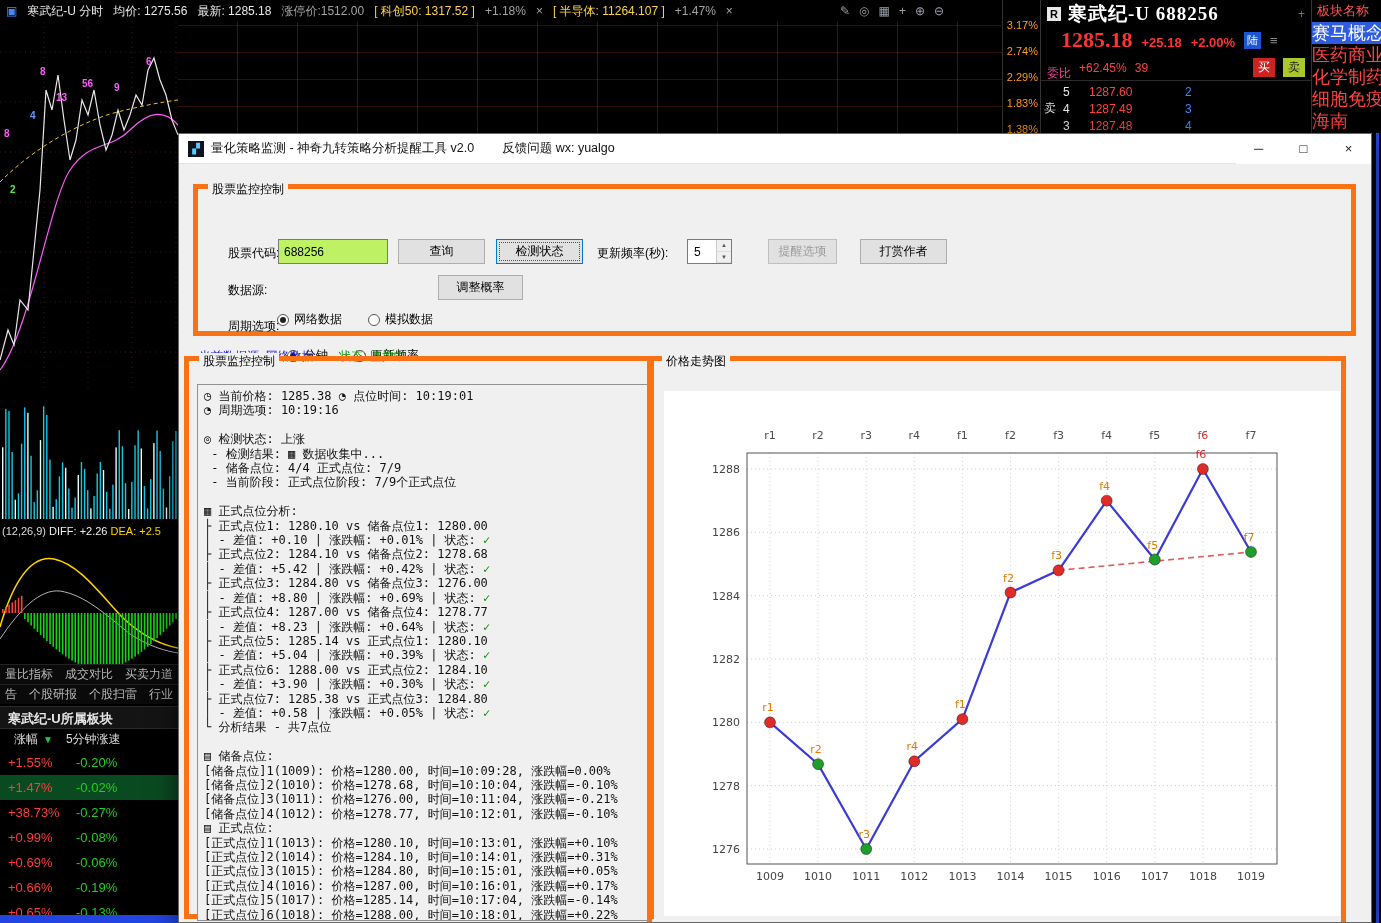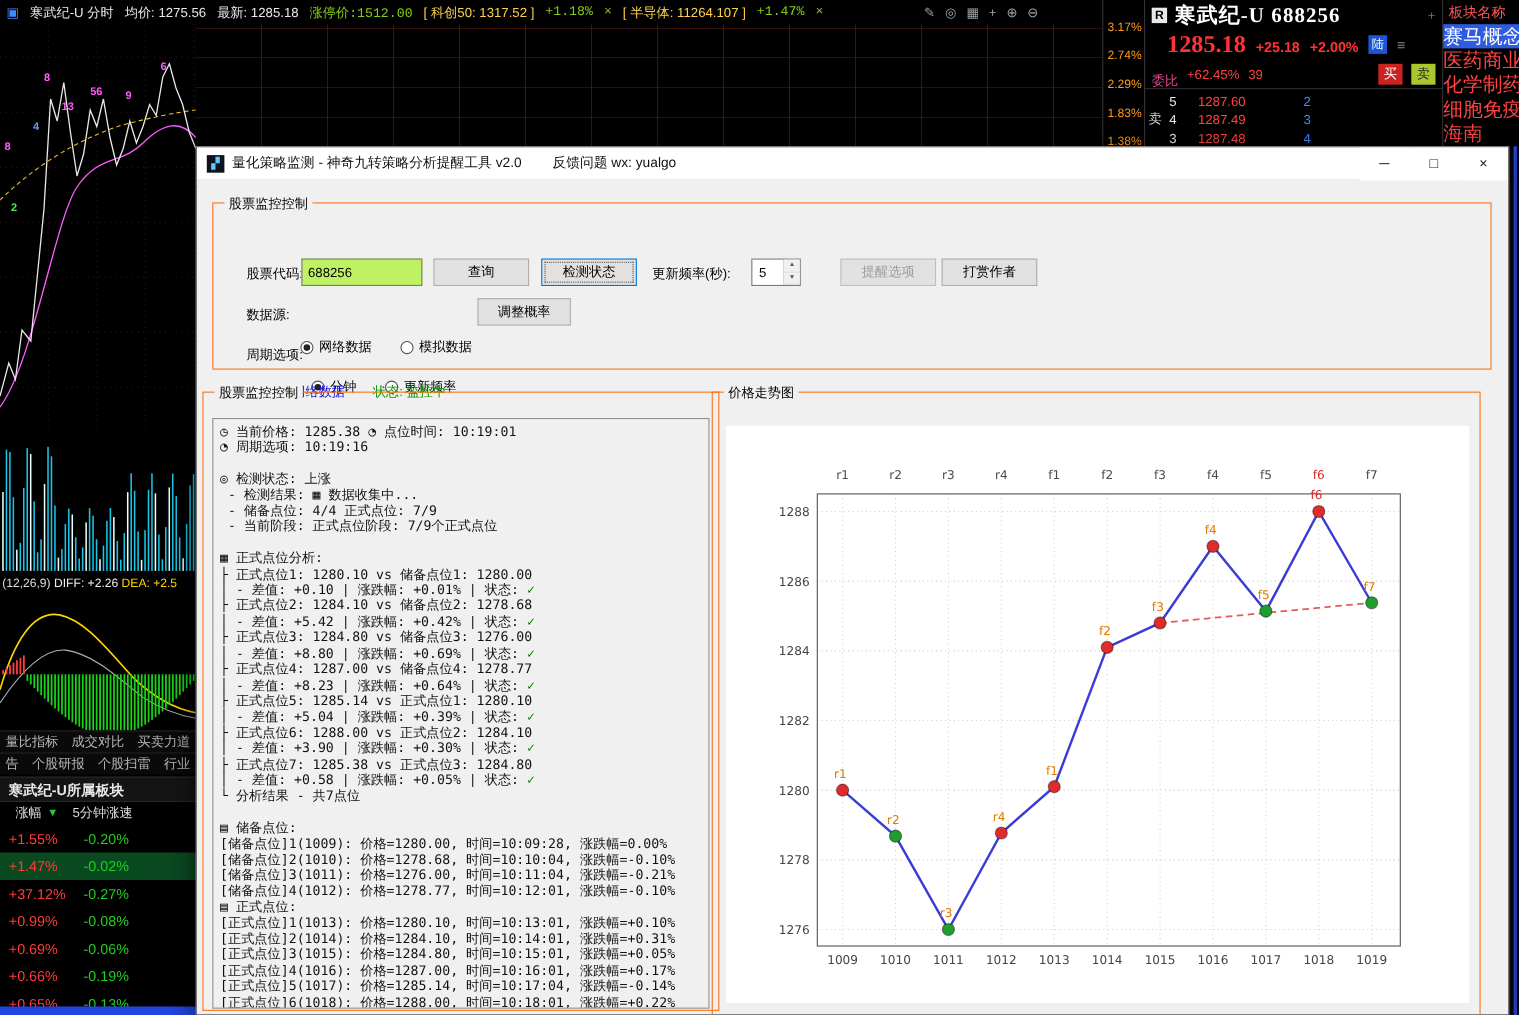--- a/index.html
+++ b/index.html
@@ -8,7 +8,7 @@
   
   #bg { position:absolute; inset:0; background:#000; }
   #topbar { position:absolute; left:0; top:0; width:1381px; height:22px; display:flex; align-items:center; gap:10px; padding-left:6px; font-size:12px; white-space:nowrap; }
-  #topbar .seg.w { color:#e8e8e8; } #topbar .seg.y { color:#ffd24a; } #topbar .seg.r { color:#84cc16;font-family:Liberation Mono, monospace; }
+  #topbar .seg.w { color:#e8e8e8; } #topbar .seg.y { color:#ffd24a; } #topbar .seg.r { color:#a3a3a3; }
   #tool-icons { position:absolute; left:840px; top:0; height:22px; display:flex; align-items:center; gap:9px; color:#9aa0a8; font-size:12px; }
   #grid-overlay { position:absolute; left:178px; top:22px; width:824px; height:111px;
      background:

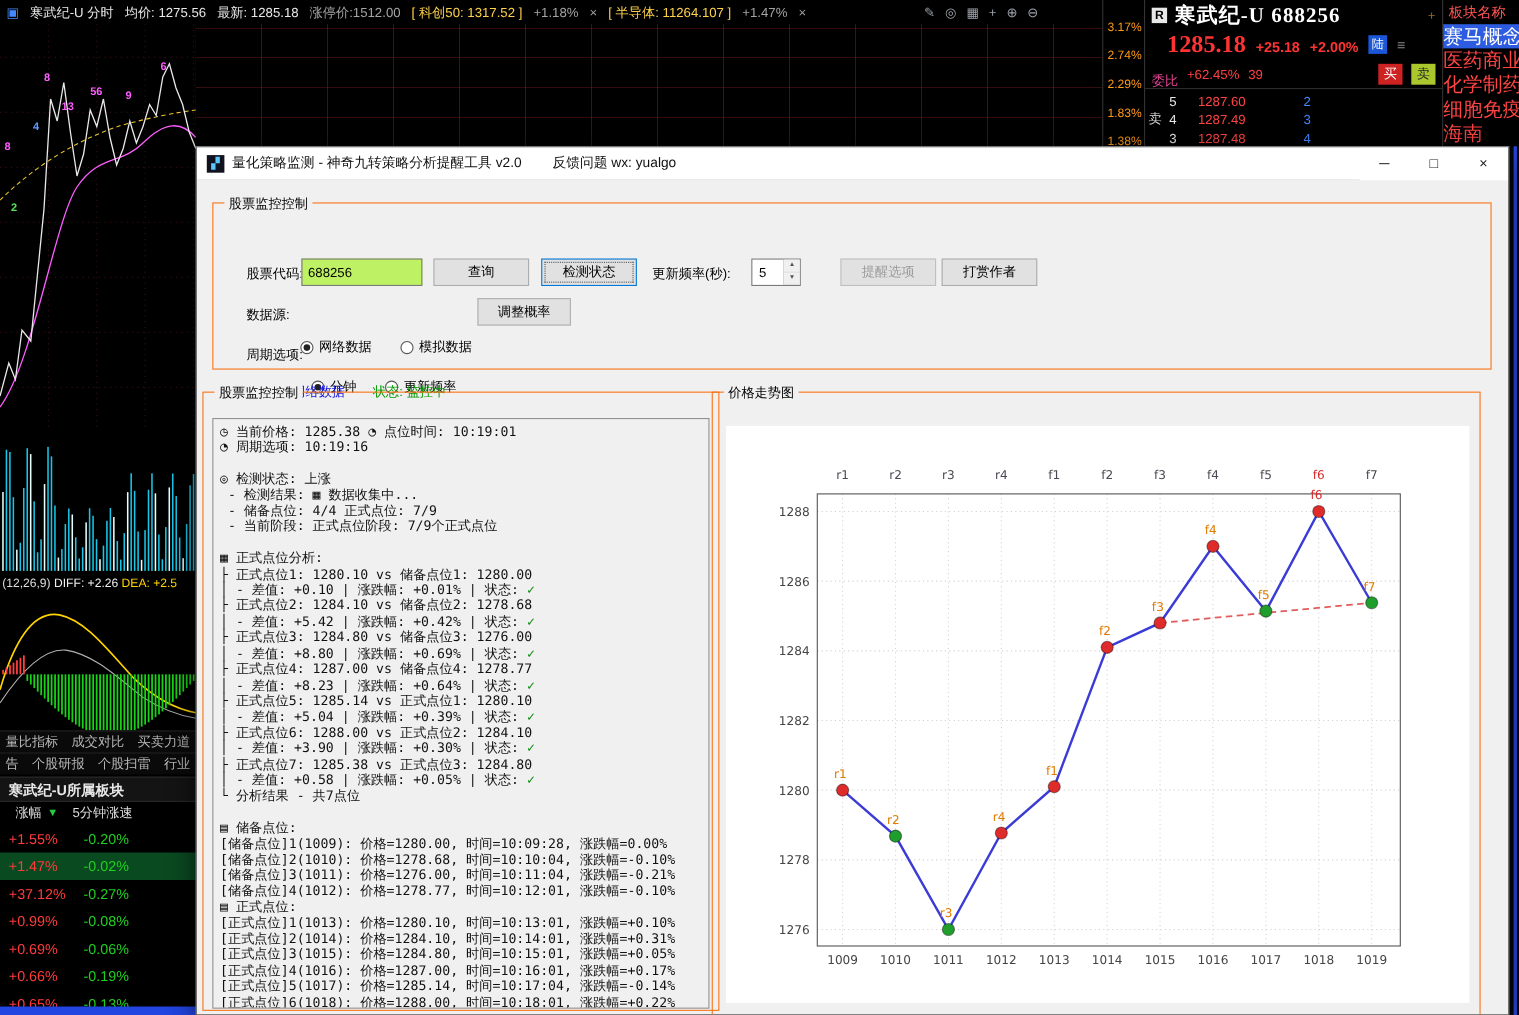--- a/index.html
+++ b/index.html
@@ -78,7 +78,7 @@
   #cap-btns { margin-left:auto; display:flex; }
   #client { position:absolute; left:0; top:30px; width:100%; height:760px; overflow:hidden; }
 
-  .groupbox { position:absolute; border:1px solid #f97316;padding-left:26px; }
+  .groupbox { position:absolute; border:5px solid #f97316;padding-left:26px; }
   .glabel { position:absolute; top:-8px; left:10px; background:#f0f0f0; padding:0 4px; font-size:12px; color:#000; }
 
   #g1 { left:14px; top:20px; width:1163px; height:152px; }

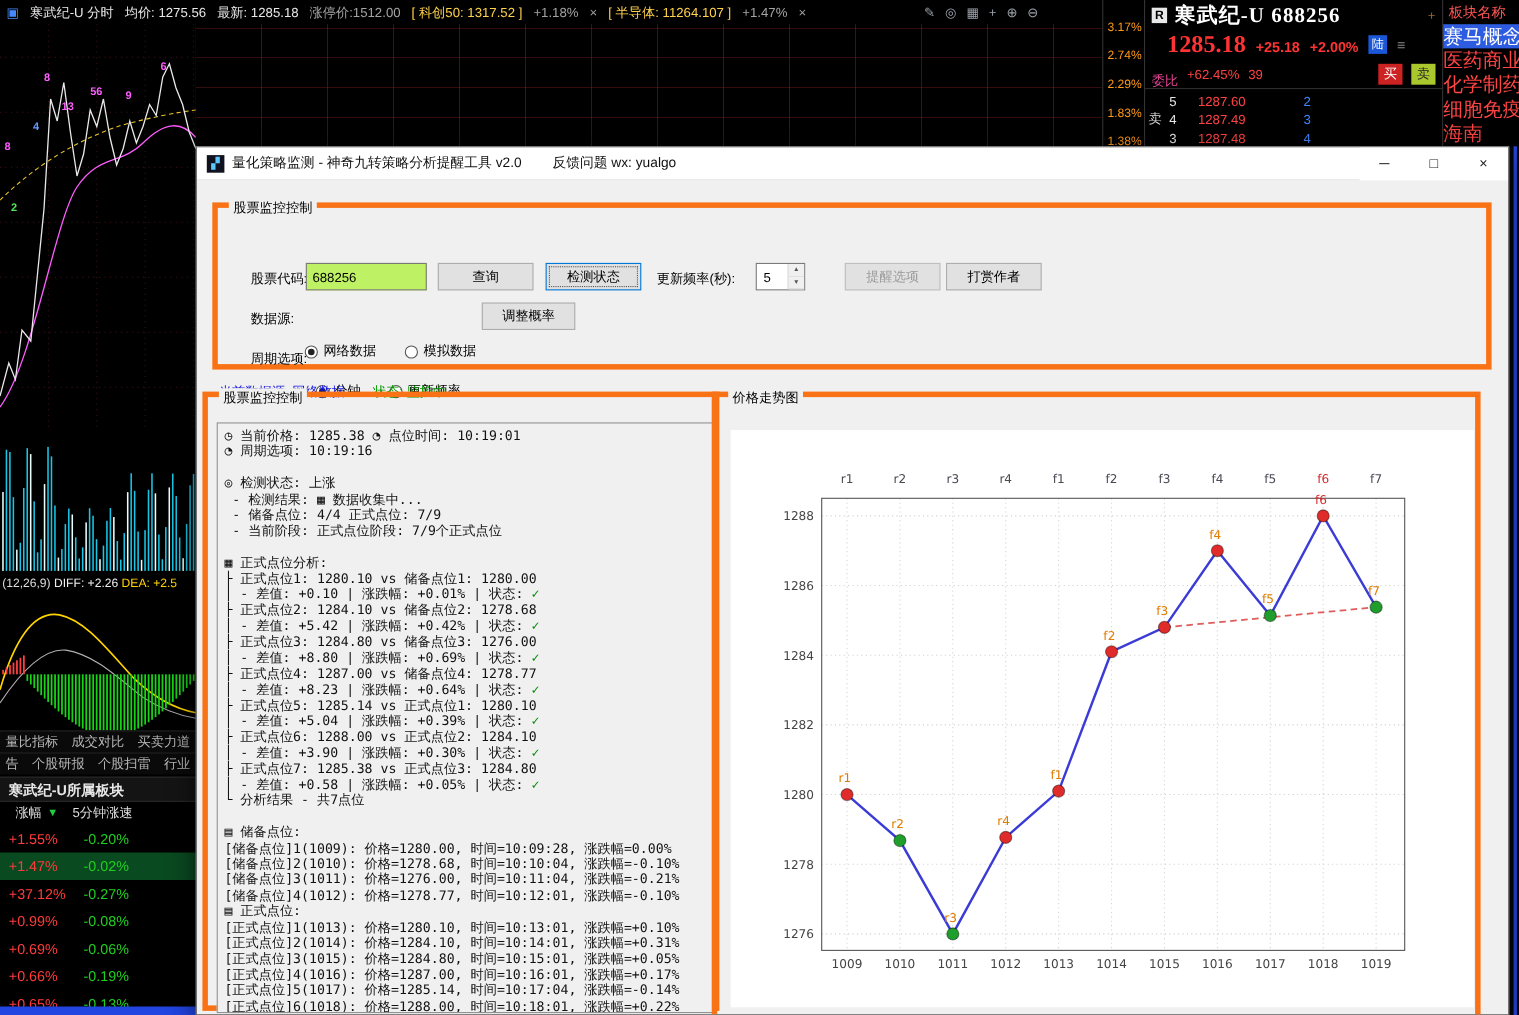--- a/index.html
+++ b/index.html
@@ -436,7 +436,7 @@
           <div>▼</div>
         </div>
       </div>
-      <button class="btn disabled" style="left:570px;top:50px;width:87px">提醒选项</button>
+      <button class="btn disabled" style="left:570px;top:50px;width:69px">提醒选项</button>
       <button class="btn" style="left:662px;top:50px;width:87px">打赏作者</button>
 
       <span class="lbl" style="left:30px;top:93px">数据源:</span>

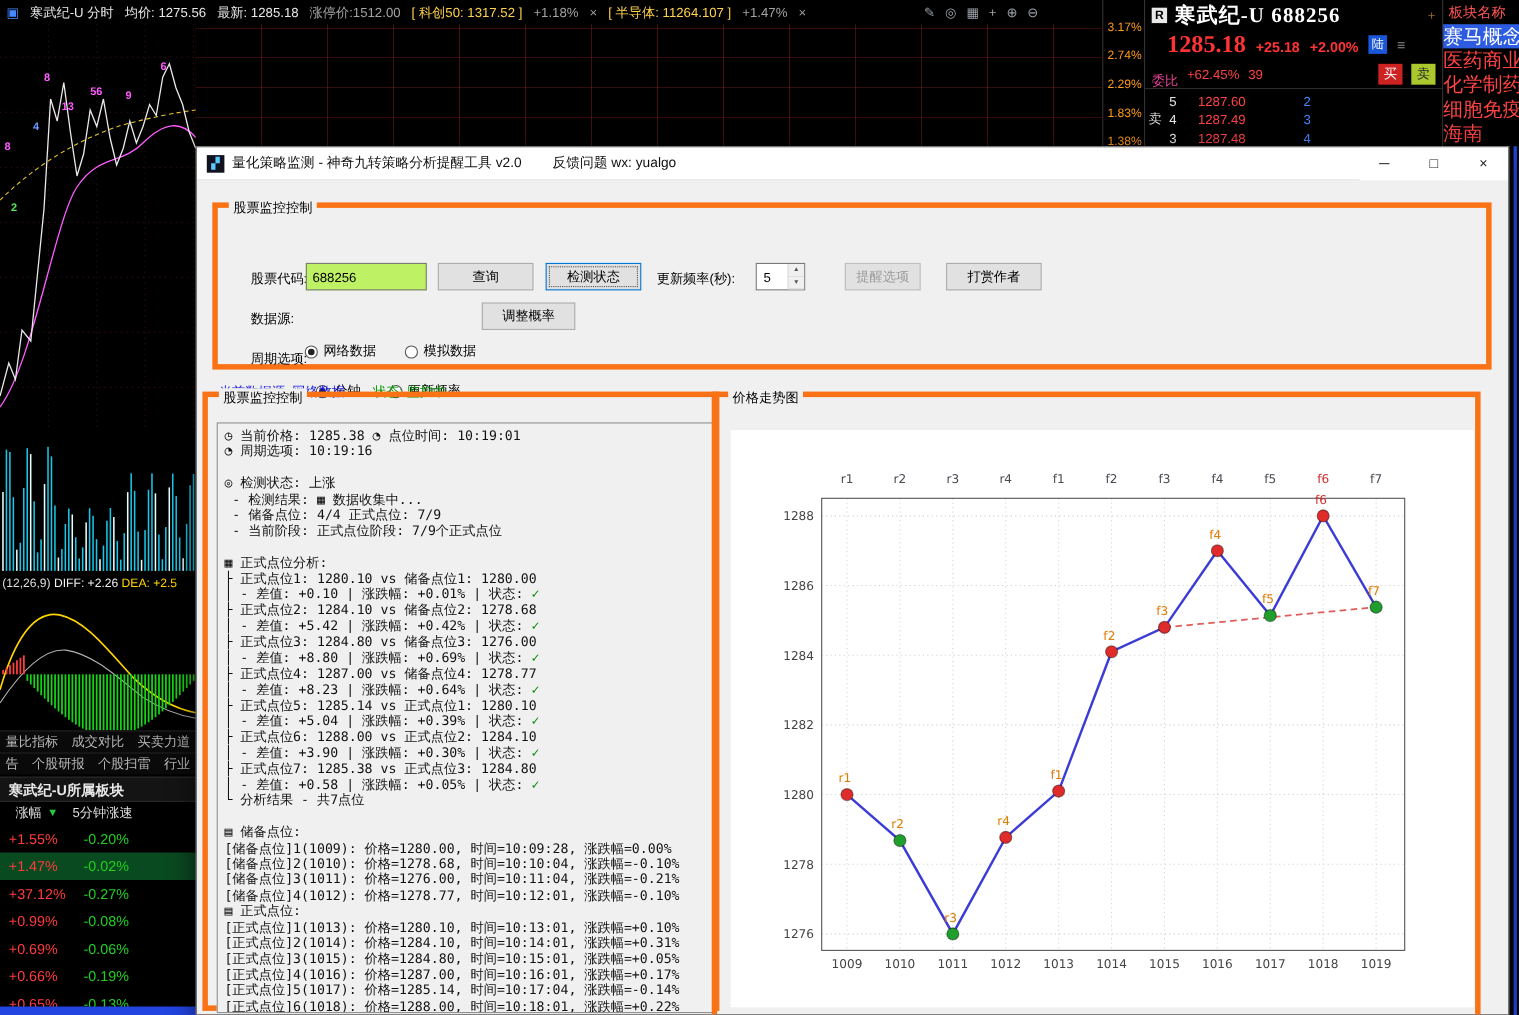--- a/index.html
+++ b/index.html
@@ -381,7 +381,7 @@
             <span class="c2">-0.02%</span>
           </div>
           <div class="prow">
-            <span class="c1">+37.12%</span>
+            <span class="c1">+38.73%</span>
             <span class="c2">-0.27%</span>
           </div>
           <div class="prow">

